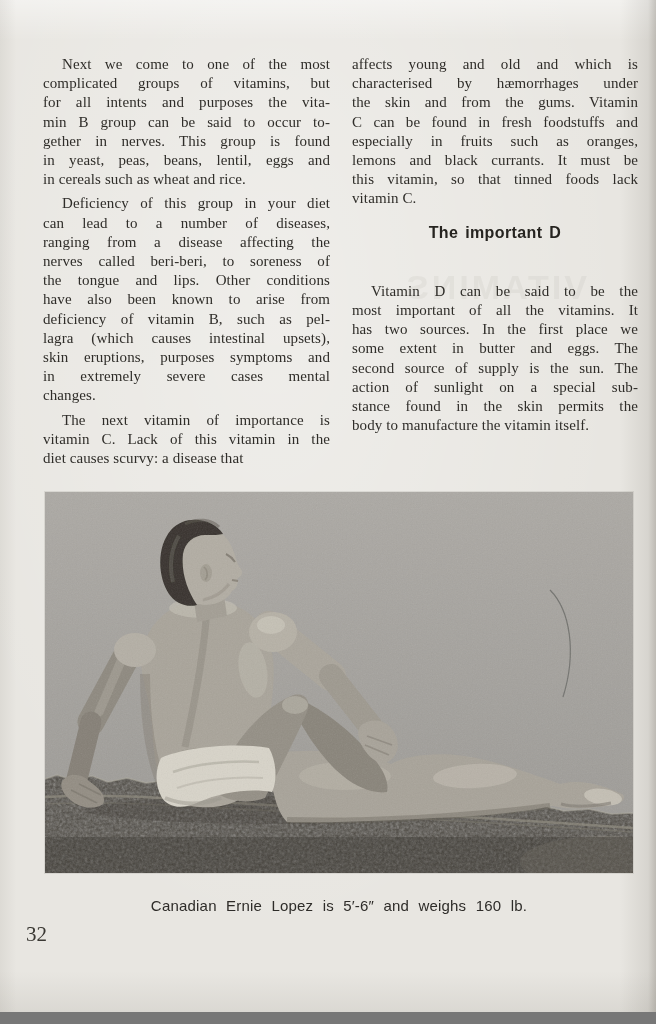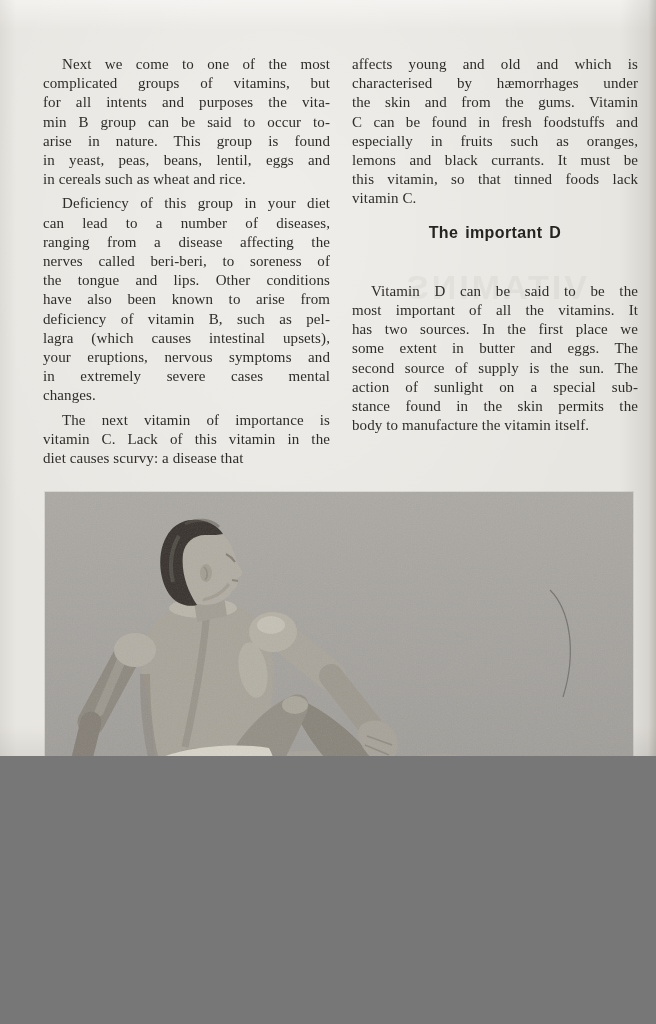--- a/index.html
+++ b/index.html
@@ -6,7 +6,7 @@
   body{background:#777;}
   .page{
     position:relative;
-    width:656px;height:756px;
+    width:656px;height:1012px;
     margin:0 auto;
     overflow:hidden;
     background:

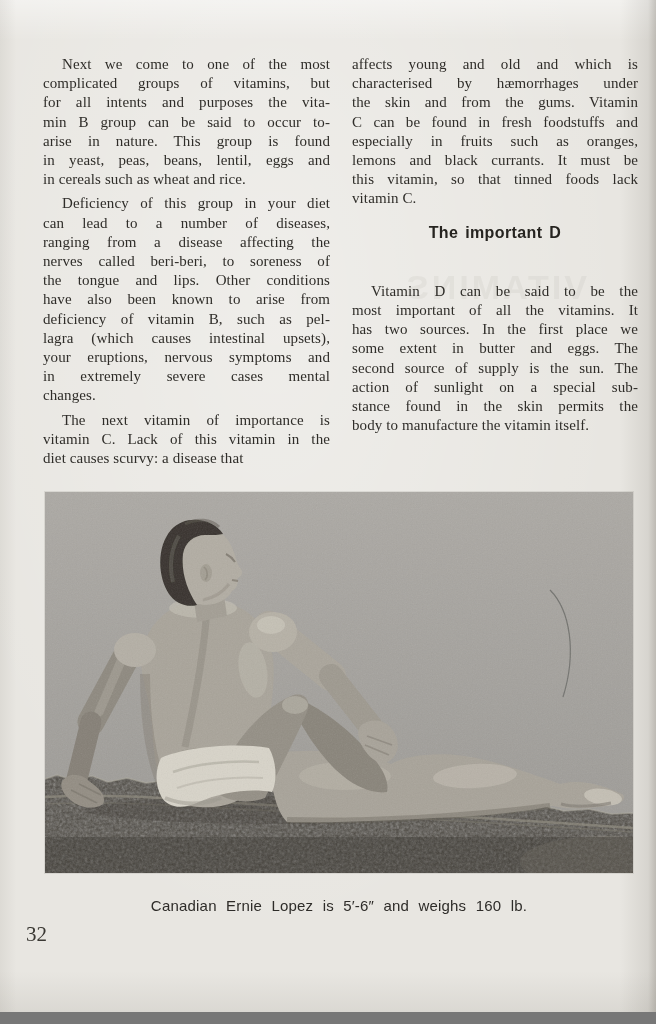--- a/index.html
+++ b/index.html
@@ -65,7 +65,7 @@
         <div class="tline">complicated groups of vitamins, but</div>
         <div class="tline">for all intents and purposes the vita-</div>
         <div class="tline">min B group can be said to occur to-</div>
-        <div class="tline">arise in nature. This group is found</div>
+        <div class="tline">gether in nerves. This group is found</div>
         <div class="tline">in yeast, peas, beans, lentil, eggs and</div>
         <div class="tline last">in cereals such as wheat and rice.</div>
       </div>

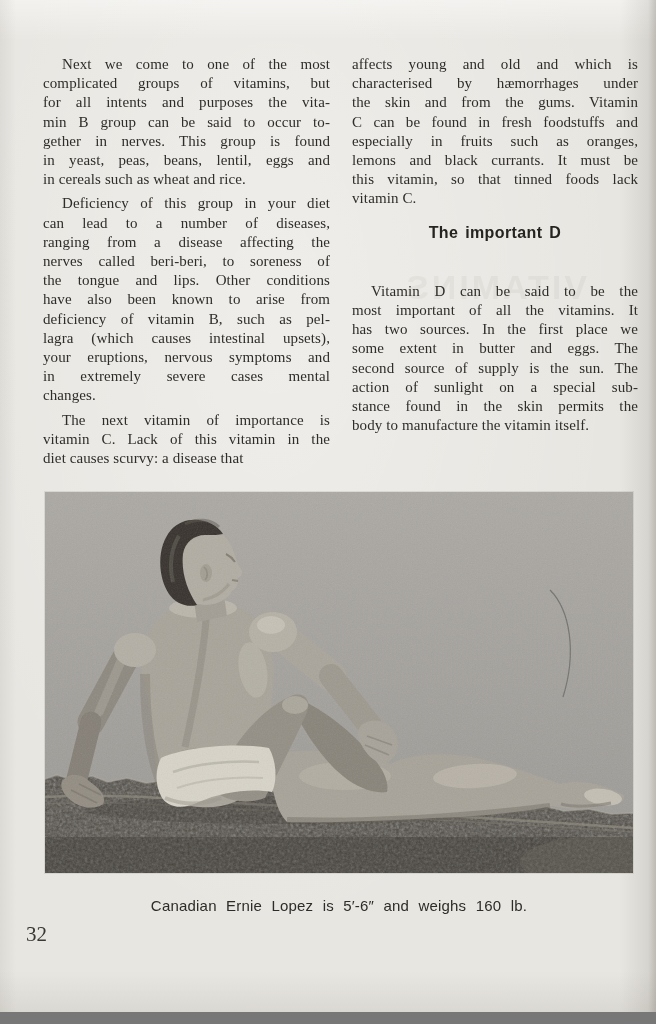--- a/index.html
+++ b/index.html
@@ -78,7 +78,7 @@
         <div class="tline">have also been known to arise from</div>
         <div class="tline">deficiency of vitamin B, such as pel-</div>
         <div class="tline">lagra (which causes intestinal upsets),</div>
-        <div class="tline">your eruptions, nervous symptoms and</div>
+        <div class="tline">skin eruptions, purposes symptoms and</div>
         <div class="tline">in extremely severe cases mental</div>
         <div class="tline last">changes.</div>
       </div>

